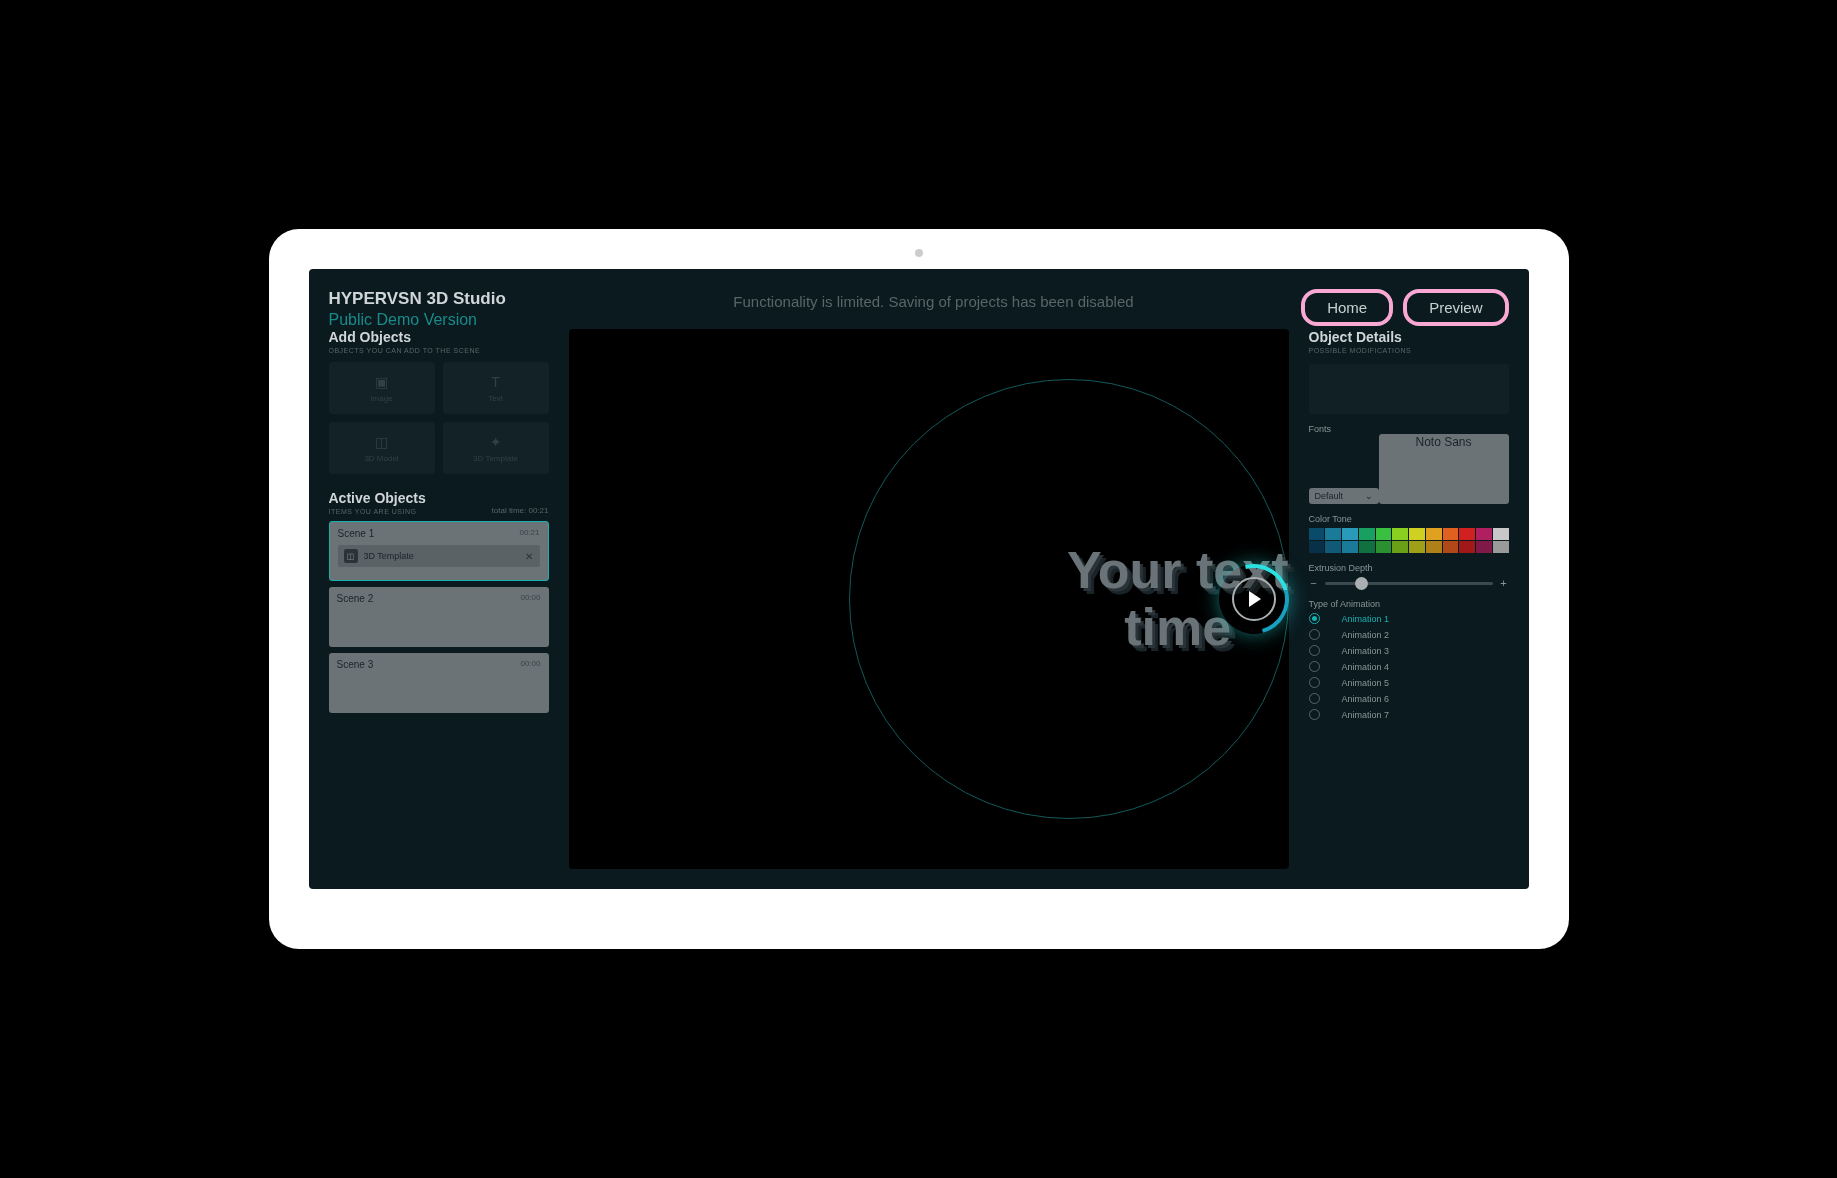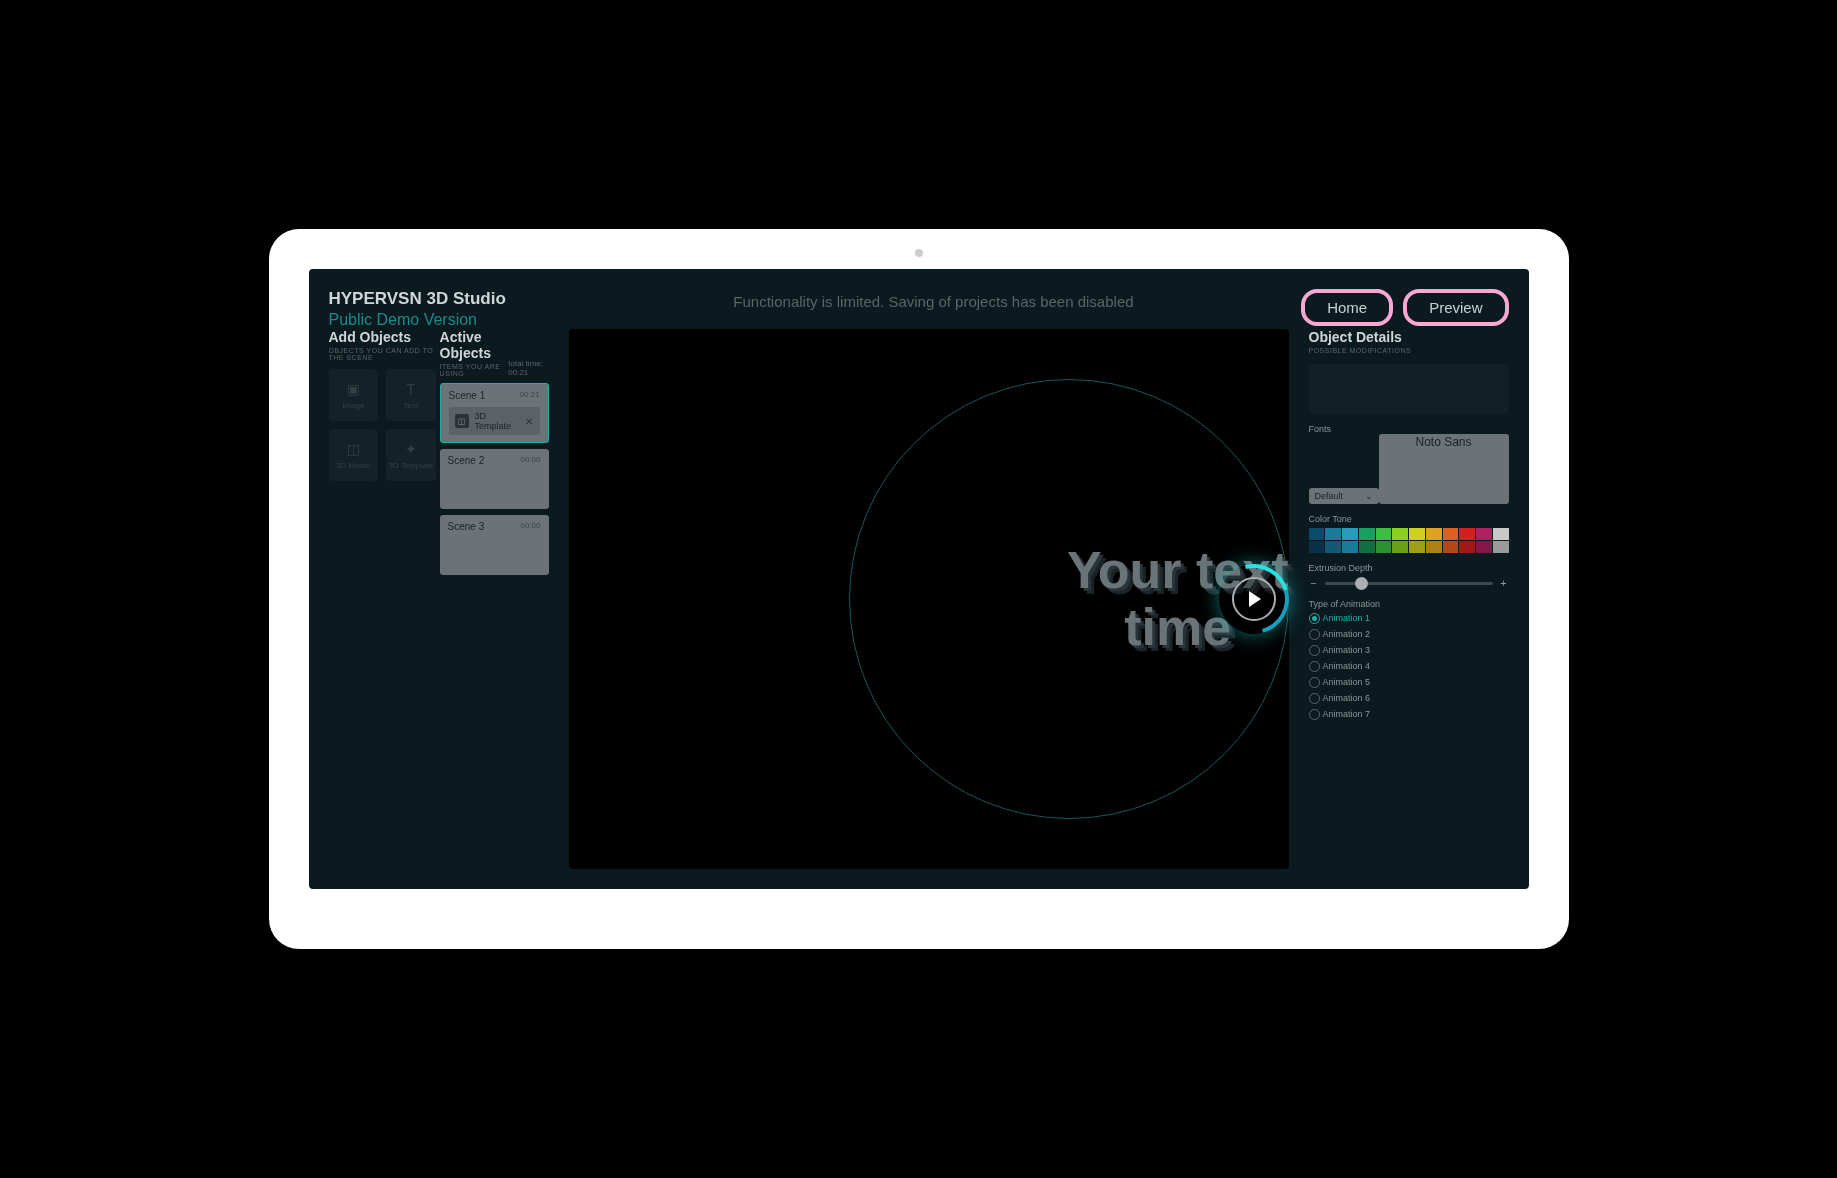--- a/index.html
+++ b/index.html
@@ -15,7 +15,7 @@
 .top-buttons{display:flex;gap:10px}
 .pill{border:4px solid #f9a8d4;color:#c8d0d2;padding:6px 22px;border-radius:16px;font-size:15px;cursor:pointer;background:transparent}
 .main{display:flex;gap:20px;flex:1;overflow:hidden}
-.left{width:220px;display:flex;gap:4px}
+.left{width:220px;display:flex;flex-direction:column;gap:16px}
 .section-title{color:#d0d5d8;font-size:14px;font-weight:600}
 .section-sub{color:#5a6568;font-size:7px;letter-spacing:0.5px;margin-top:2px}
 .obj-grid{display:grid;grid-template-columns:1fr 1fr;gap:8px;margin-top:8px}

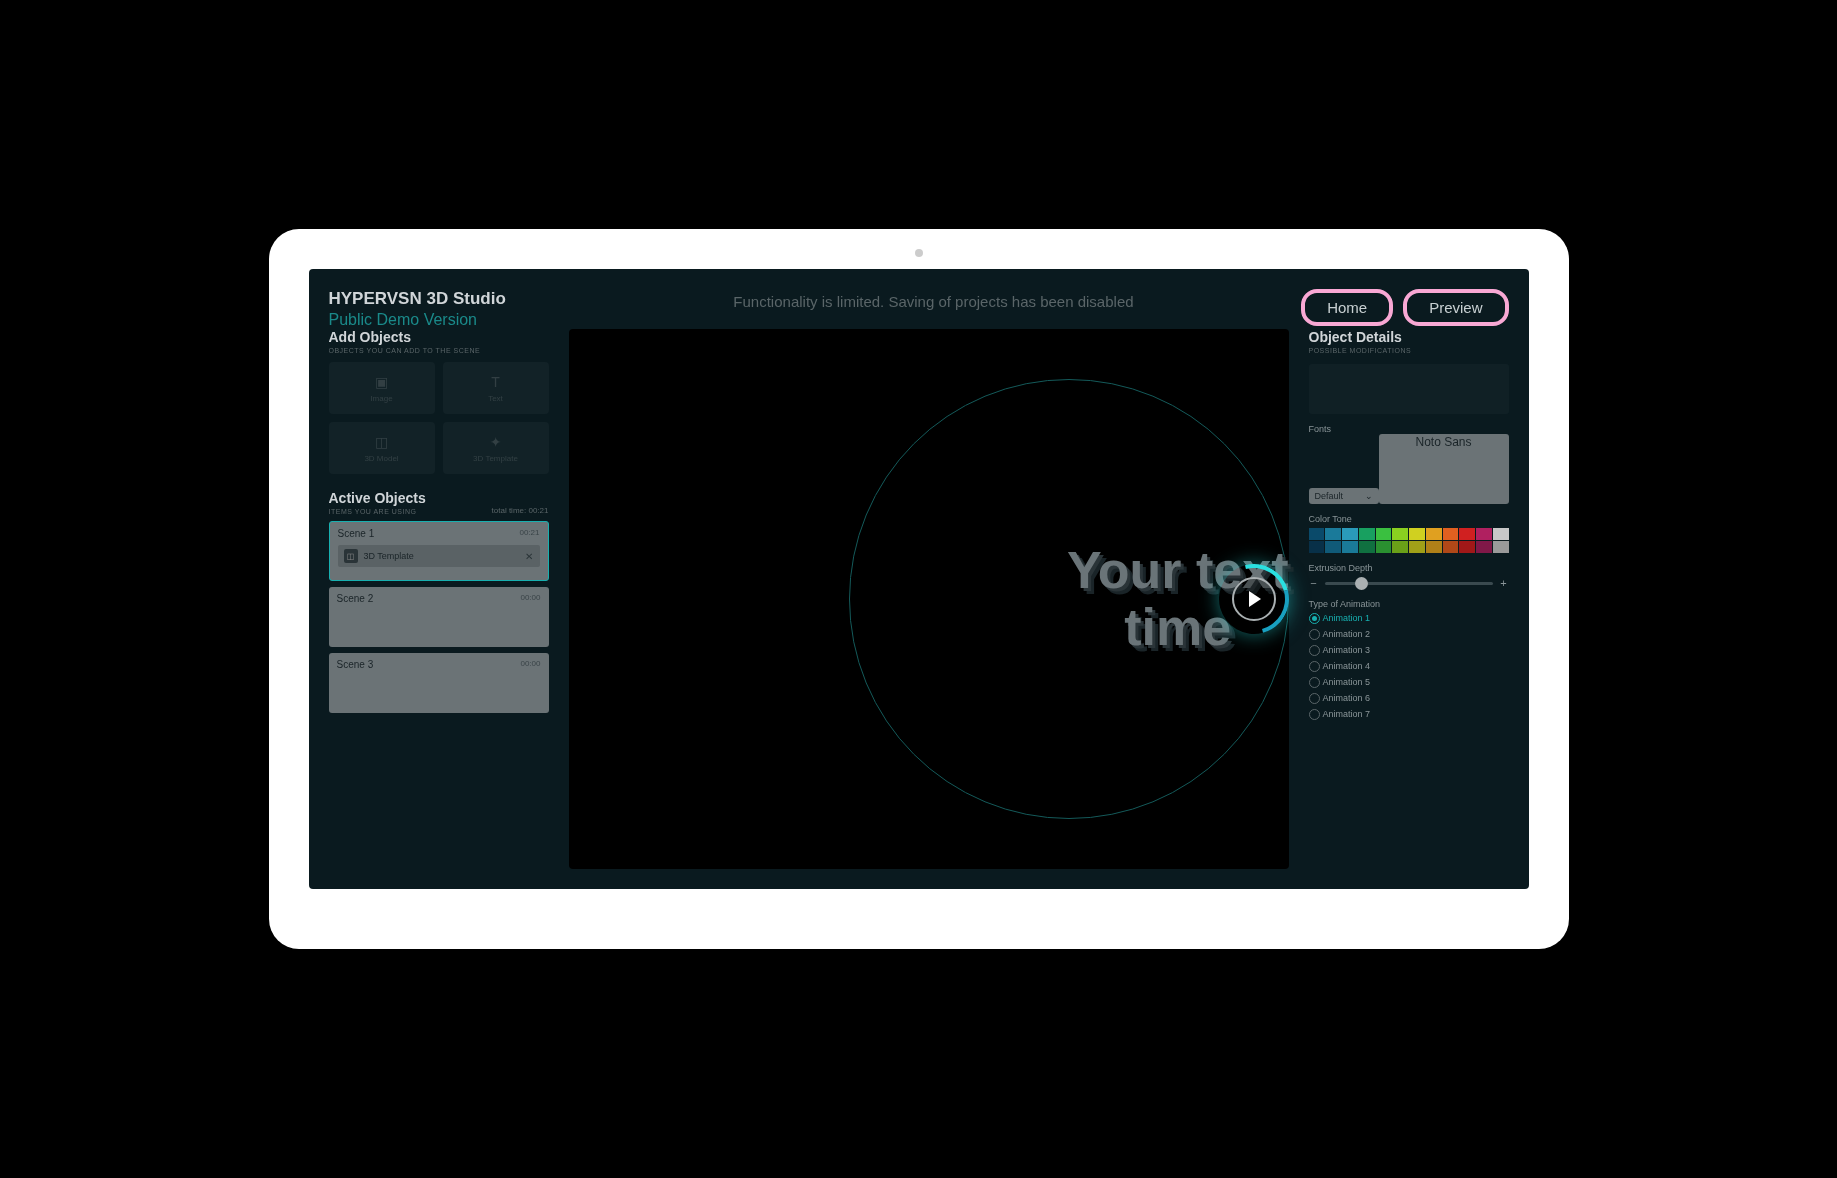--- a/index.html
+++ b/index.html
@@ -53,7 +53,7 @@
 .slider-track{flex:1;height:3px;background:#3a4a4f;border-radius:2px;position:relative}
 .slider-thumb{position:absolute;left:18%;top:-5px;width:13px;height:13px;background:#aab0b2;border-radius:50%;cursor:pointer}
 .anim-list{display:flex;flex-direction:column;gap:5px;margin-top:4px}
-.anim-item{display:flex;gap:3px;cursor:pointer}
+.anim-item{display:flex;align-items:center;gap:22px;cursor:pointer}
 .radio{width:11px;height:11px;border:1px solid #5a6568;border-radius:50%;display:flex;align-items:center;justify-content:center}
 .radio.sel{border-color:#17b0b0}
 .radio.sel::after{content:"";width:5px;height:5px;background:#17b0b0;border-radius:50%}

